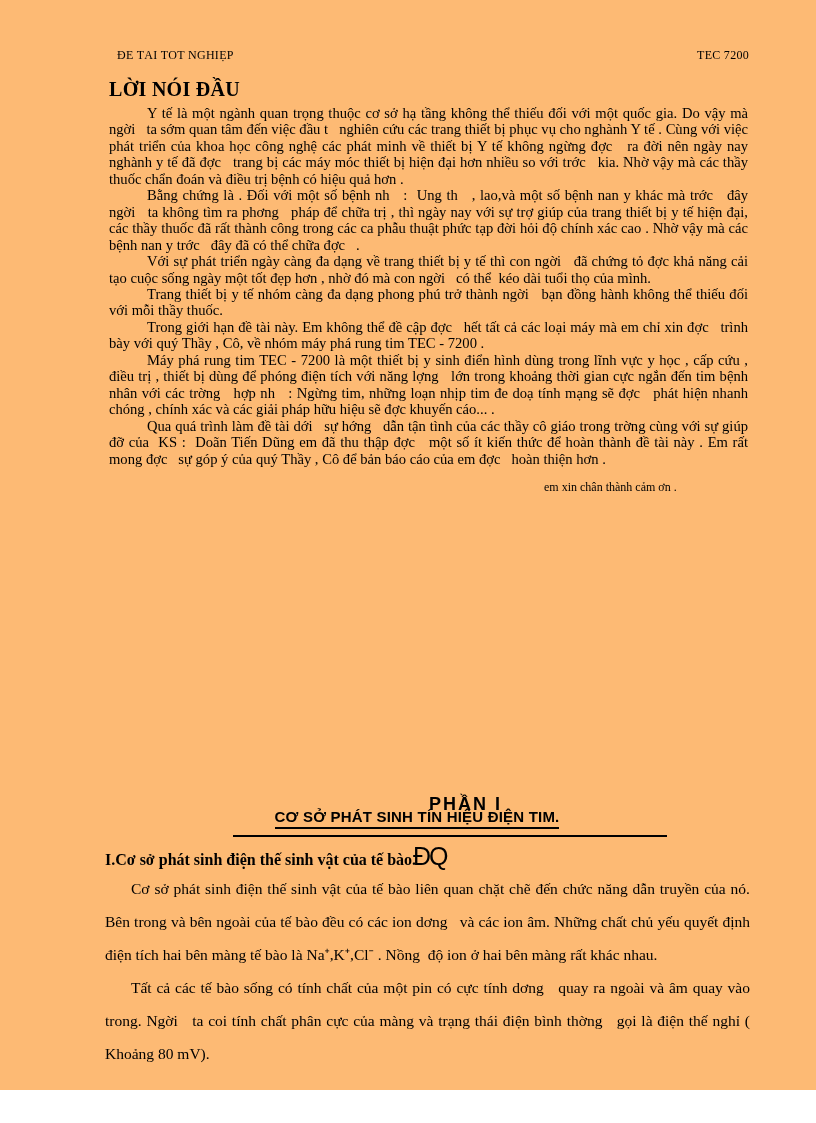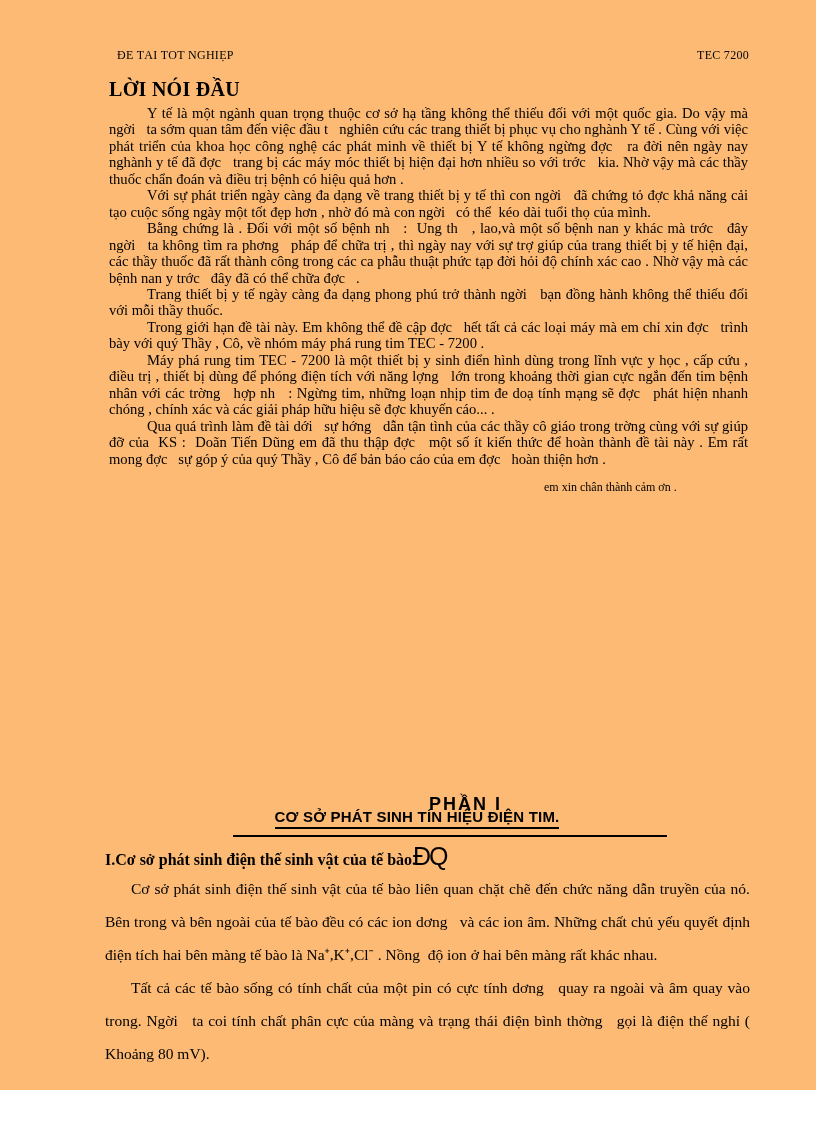--- a/index.html
+++ b/index.html
@@ -46,8 +46,8 @@
   <div class="intro">
     <h1>LỜI NÓI ĐẦU</h1>
     <p>Y tế là một ngành quan trọng thuộc cơ sở hạ tầng không thể thiếu đối với một quốc gia. Do vậy mà ngời   ta sớm quan tâm đến việc đầu t   nghiên cứu các trang thiết bị phục vụ cho nghành Y tế . Cùng với việc phát triển của khoa học công nghệ các phát minh về thiết bị Y tế không ngừng đợc   ra đời nên ngày nay nghành y tế đã đợc   trang bị các máy móc thiết bị hiện đại hơn nhiều so với trớc   kia. Nhờ vậy mà các thầy thuốc chẩn đoán và điều trị bệnh có hiệu quả hơn .</p>
+    <p>Bằng chứng là . Đối với một số bệnh nh   :  Ung th   , lao,và một số bệnh nan y khác mà trớc   đây ngời   ta không tìm ra phơng   pháp để chữa trị , thì ngày nay với sự trợ giúp của trang thiết bị y tế hiện đại, các thầy thuốc đã rất thành công trong các ca phẫu thuật phức tạp đời hỏi độ chính xác cao . Nhờ vậy mà các bệnh nan y trớc   đây đã có thể chữa đợc   .</p>
     <p>Với sự phát triển ngày càng đa dạng về trang thiết bị y tế thì con ngời   đã chứng tỏ đợc khả năng cải tạo cuộc sống ngày một tốt đẹp hơn , nhờ đó mà con ngời   có thể  kéo dài tuổi thọ của mình.</p>
-    <p>Bằng chứng là . Đối với một số bệnh nh   :  Ung th   , lao,và một số bệnh nan y khác mà trớc   đây ngời   ta không tìm ra phơng   pháp để chữa trị , thì ngày nay với sự trợ giúp của trang thiết bị y tế hiện đại, các thầy thuốc đã rất thành công trong các ca phẫu thuật phức tạp đời hỏi độ chính xác cao . Nhờ vậy mà các bệnh nan y trớc   đây đã có thể chữa đợc   .</p>
     <p>Trang thiết bị y tế ngày càng đa dạng phong phú trở thành ngời   bạn đồng hành không thể thiếu đối với mỗi thầy thuốc.</p>
     <p>Trong giới hạn đề tài này. Em không thể đề cập đợc   hết tất cả các loại máy mà em chỉ xin đợc   trình bày với quý Thầy , Cô, về nhóm máy phá rung tim TEC - 7200 .</p>
     <p>Máy phá rung tim TEC - 7200 là một thiết bị y sinh điển hình dùng trong lĩnh vực y học , cấp cứu , điều trị , thiết bị dùng để phóng điện tích với năng lợng   lớn trong khoảng thời gian cực ngắn đến tim bệnh nhân với các trờng   hợp nh   : Ngừng tim, những loạn nhịp tim đe doạ tính mạng sẽ đợc   phát hiện nhanh chóng , chính xác và các giải pháp hữu hiệu sẽ đợc khuyến cáo... .</p>

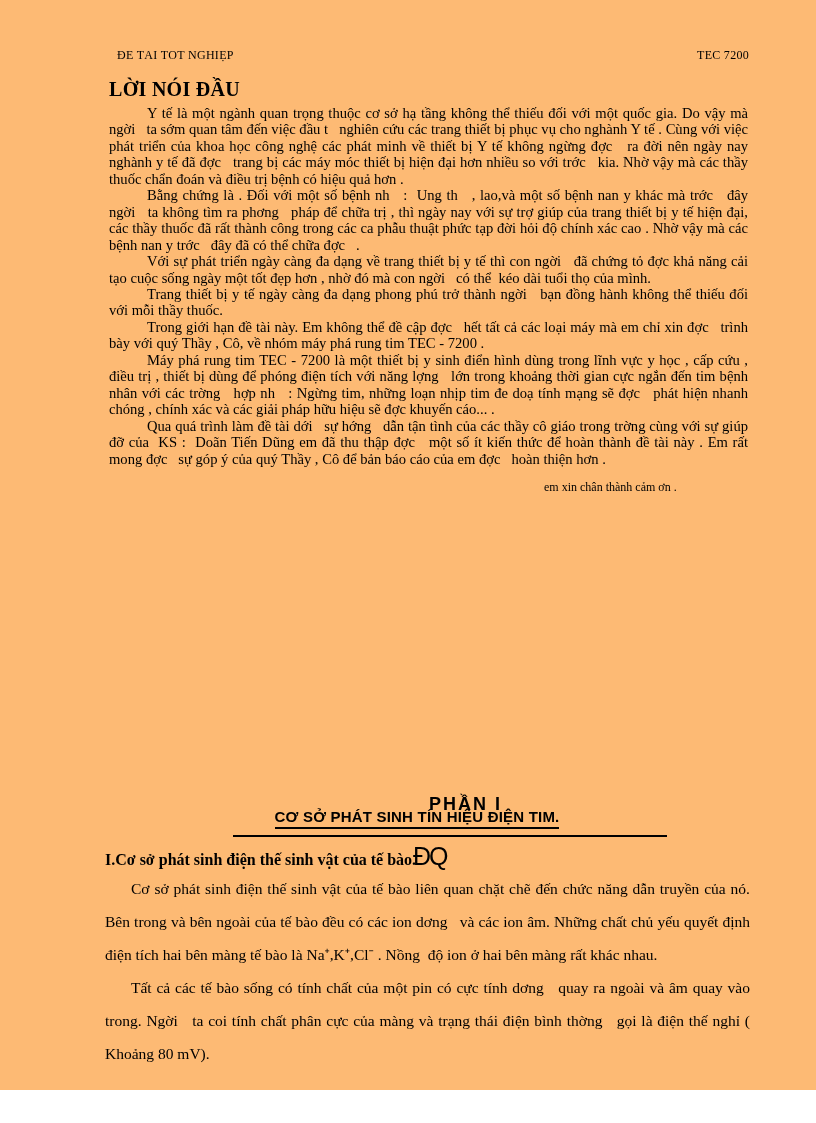--- a/index.html
+++ b/index.html
@@ -48,7 +48,7 @@
     <p>Y tế là một ngành quan trọng thuộc cơ sở hạ tầng không thể thiếu đối với một quốc gia. Do vậy mà ngời   ta sớm quan tâm đến việc đầu t   nghiên cứu các trang thiết bị phục vụ cho nghành Y tế . Cùng với việc phát triển của khoa học công nghệ các phát minh về thiết bị Y tế không ngừng đợc   ra đời nên ngày nay nghành y tế đã đợc   trang bị các máy móc thiết bị hiện đại hơn nhiều so với trớc   kia. Nhờ vậy mà các thầy thuốc chẩn đoán và điều trị bệnh có hiệu quả hơn .</p>
     <p>Bằng chứng là . Đối với một số bệnh nh   :  Ung th   , lao,và một số bệnh nan y khác mà trớc   đây ngời   ta không tìm ra phơng   pháp để chữa trị , thì ngày nay với sự trợ giúp của trang thiết bị y tế hiện đại, các thầy thuốc đã rất thành công trong các ca phẫu thuật phức tạp đời hỏi độ chính xác cao . Nhờ vậy mà các bệnh nan y trớc   đây đã có thể chữa đợc   .</p>
     <p>Với sự phát triển ngày càng đa dạng về trang thiết bị y tế thì con ngời   đã chứng tỏ đợc khả năng cải tạo cuộc sống ngày một tốt đẹp hơn , nhờ đó mà con ngời   có thể  kéo dài tuổi thọ của mình.</p>
-    <p>Trang thiết bị y tế ngày càng đa dạng phong phú trở thành ngời   bạn đồng hành không thể thiếu đối với mỗi thầy thuốc.</p>
+    <p>Trang thiết bị y tế nhóm càng đa dạng phong phú trở thành ngời   bạn đồng hành không thể thiếu đối với mỗi thầy thuốc.</p>
     <p>Trong giới hạn đề tài này. Em không thể đề cập đợc   hết tất cả các loại máy mà em chỉ xin đợc   trình bày với quý Thầy , Cô, về nhóm máy phá rung tim TEC - 7200 .</p>
     <p>Máy phá rung tim TEC - 7200 là một thiết bị y sinh điển hình dùng trong lĩnh vực y học , cấp cứu , điều trị , thiết bị dùng để phóng điện tích với năng lợng   lớn trong khoảng thời gian cực ngắn đến tim bệnh nhân với các trờng   hợp nh   : Ngừng tim, những loạn nhịp tim đe doạ tính mạng sẽ đợc   phát hiện nhanh chóng , chính xác và các giải pháp hữu hiệu sẽ đợc khuyến cáo... .</p>
     <p>Qua quá trình làm đề tài dới   sự hớng   dẫn tận tình của các thầy cô giáo trong trờng cùng với sự giúp đỡ của  KS :  Doãn Tiến Dũng em đã thu thập đợc   một số ít kiến thức để hoàn thành đề tài này . Em rất mong đợc   sự góp ý của quý Thầy , Cô để bản báo cáo của em đợc   hoàn thiện hơn .</p>

